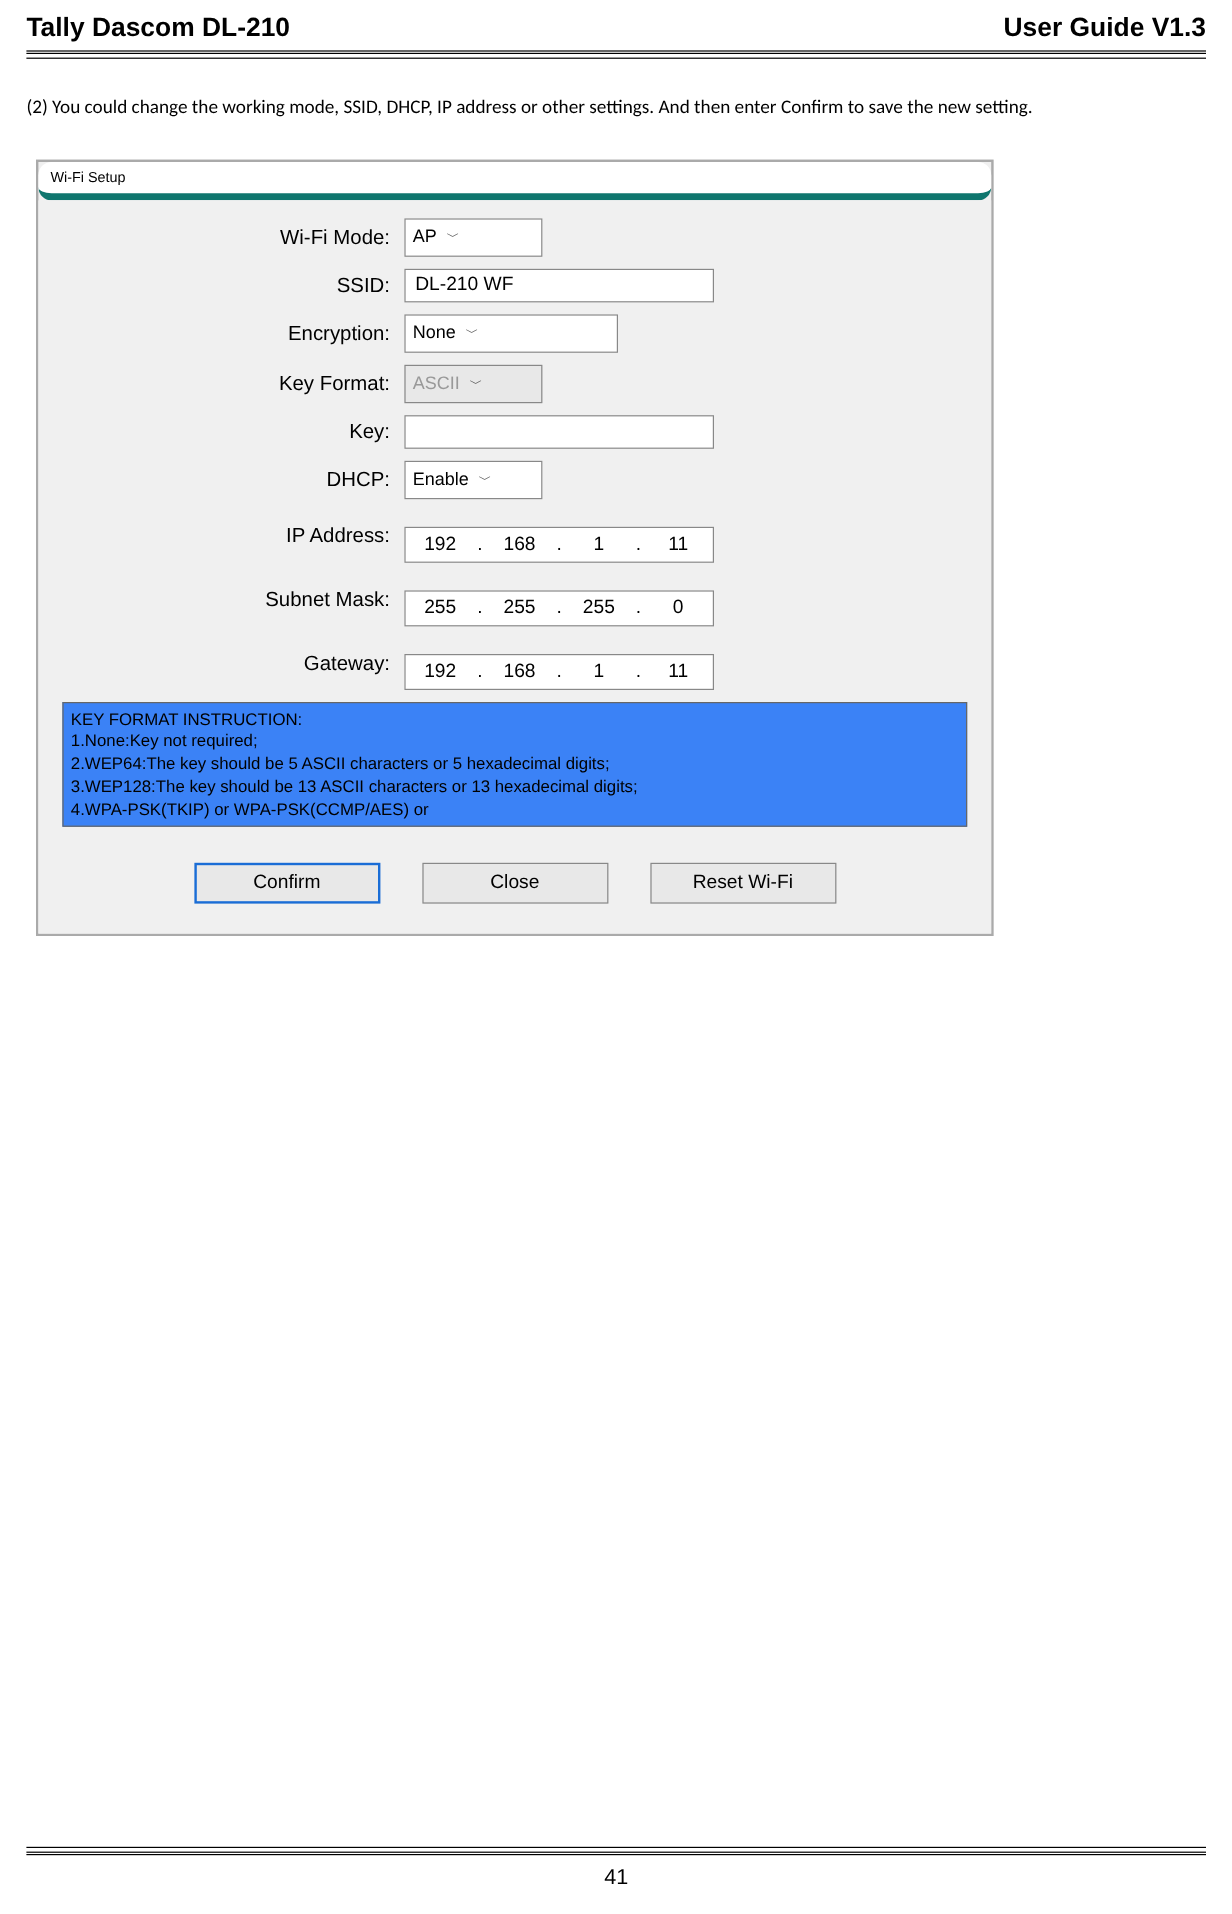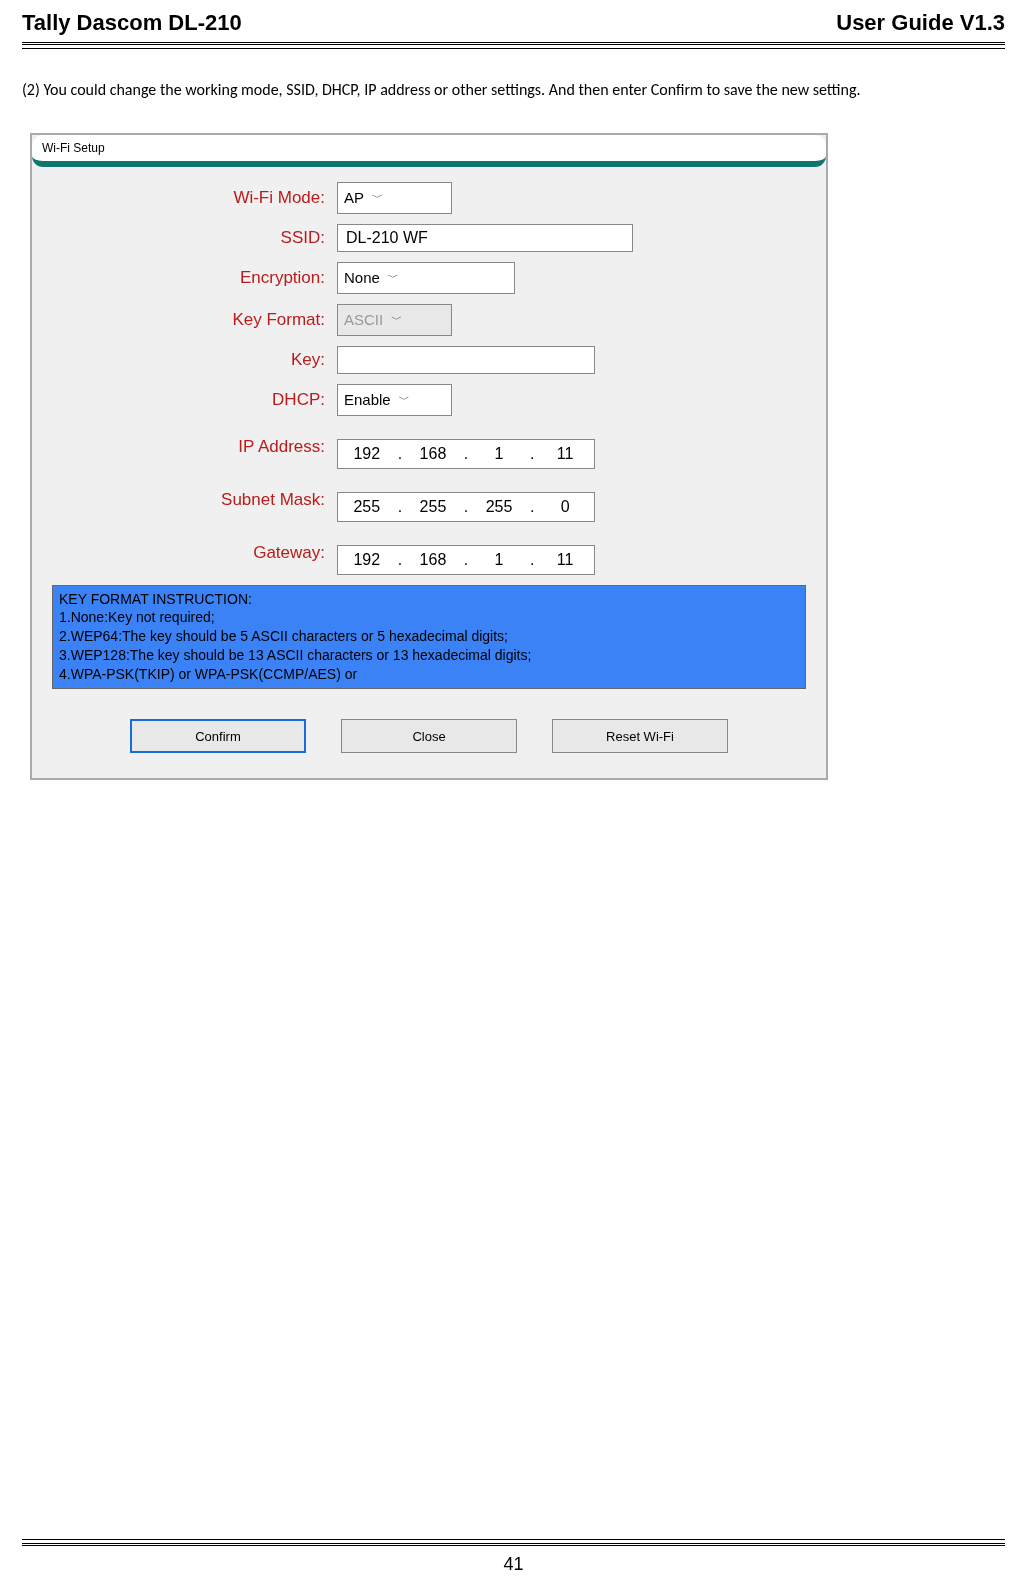--- a/index.html
+++ b/index.html
@@ -64,7 +64,7 @@
       text-align: right;
       padding-right: 12px;
       font-size: 17px;
-      color: #b91c1c;
+      color: #000000;
     }
     .select-control {
       border: 1px solid #888;

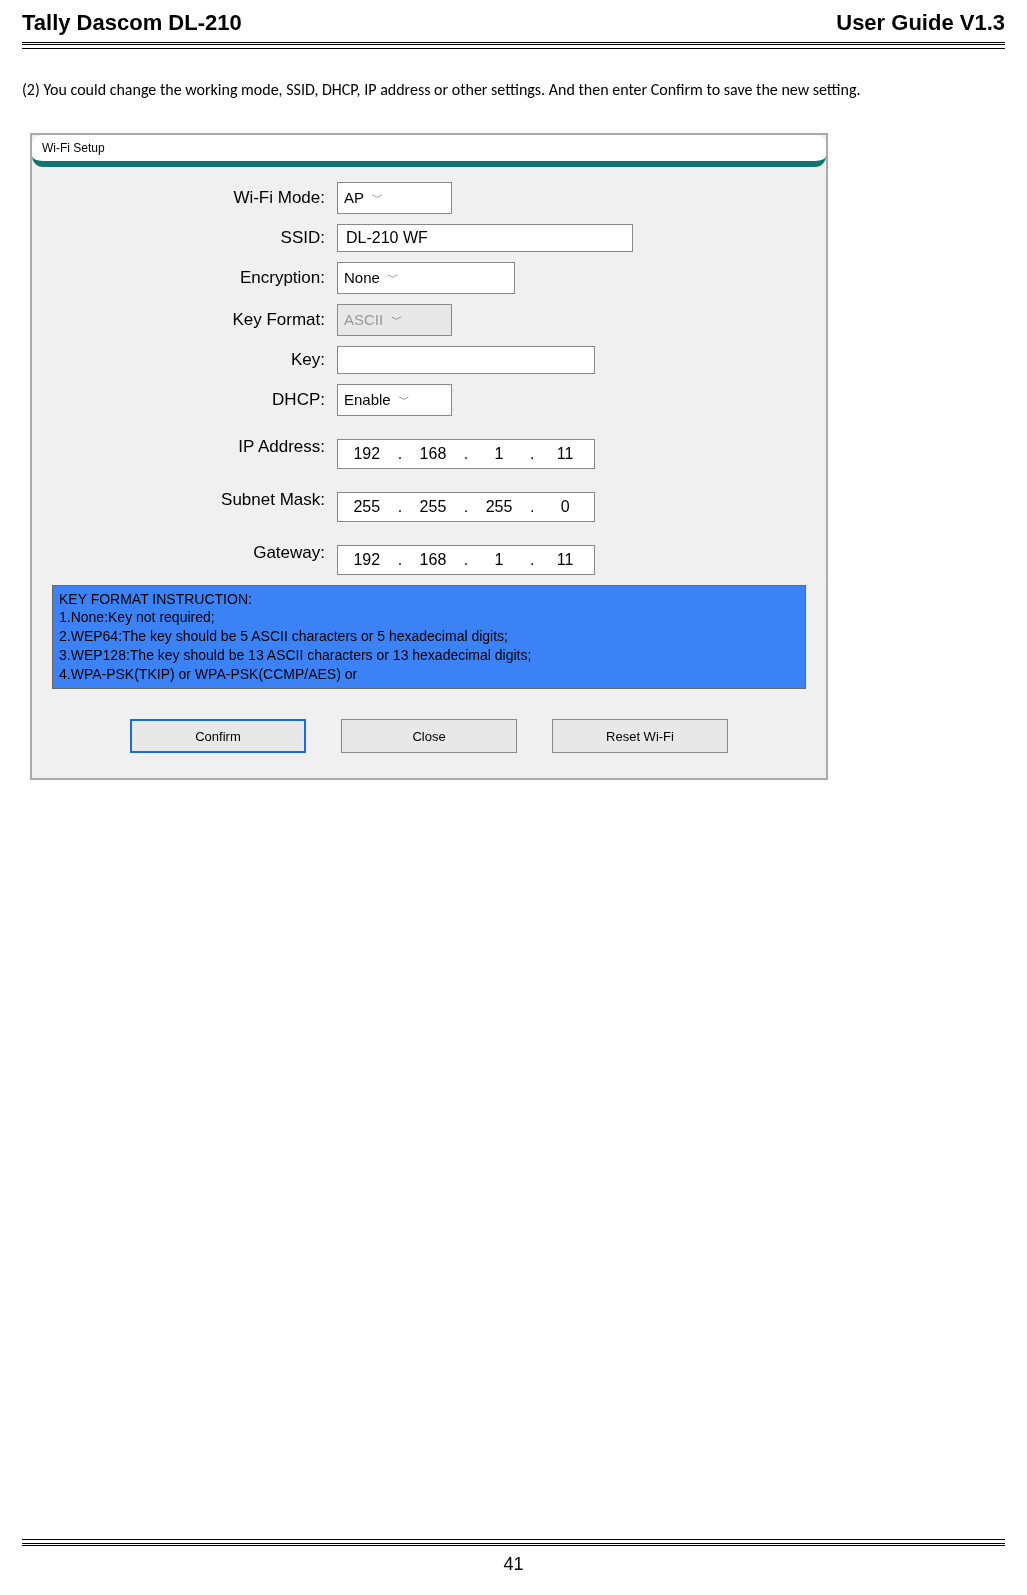--- a/index.html
+++ b/index.html
@@ -180,7 +180,7 @@
 
     <div class="form-row">
       <div class="form-label">SSID:</div>
-      <div class="text-input" style="width:296px">
+      <div class="text-input" style="width:258px">
         <span>DL-210 WF</span>
       </div>
     </div>

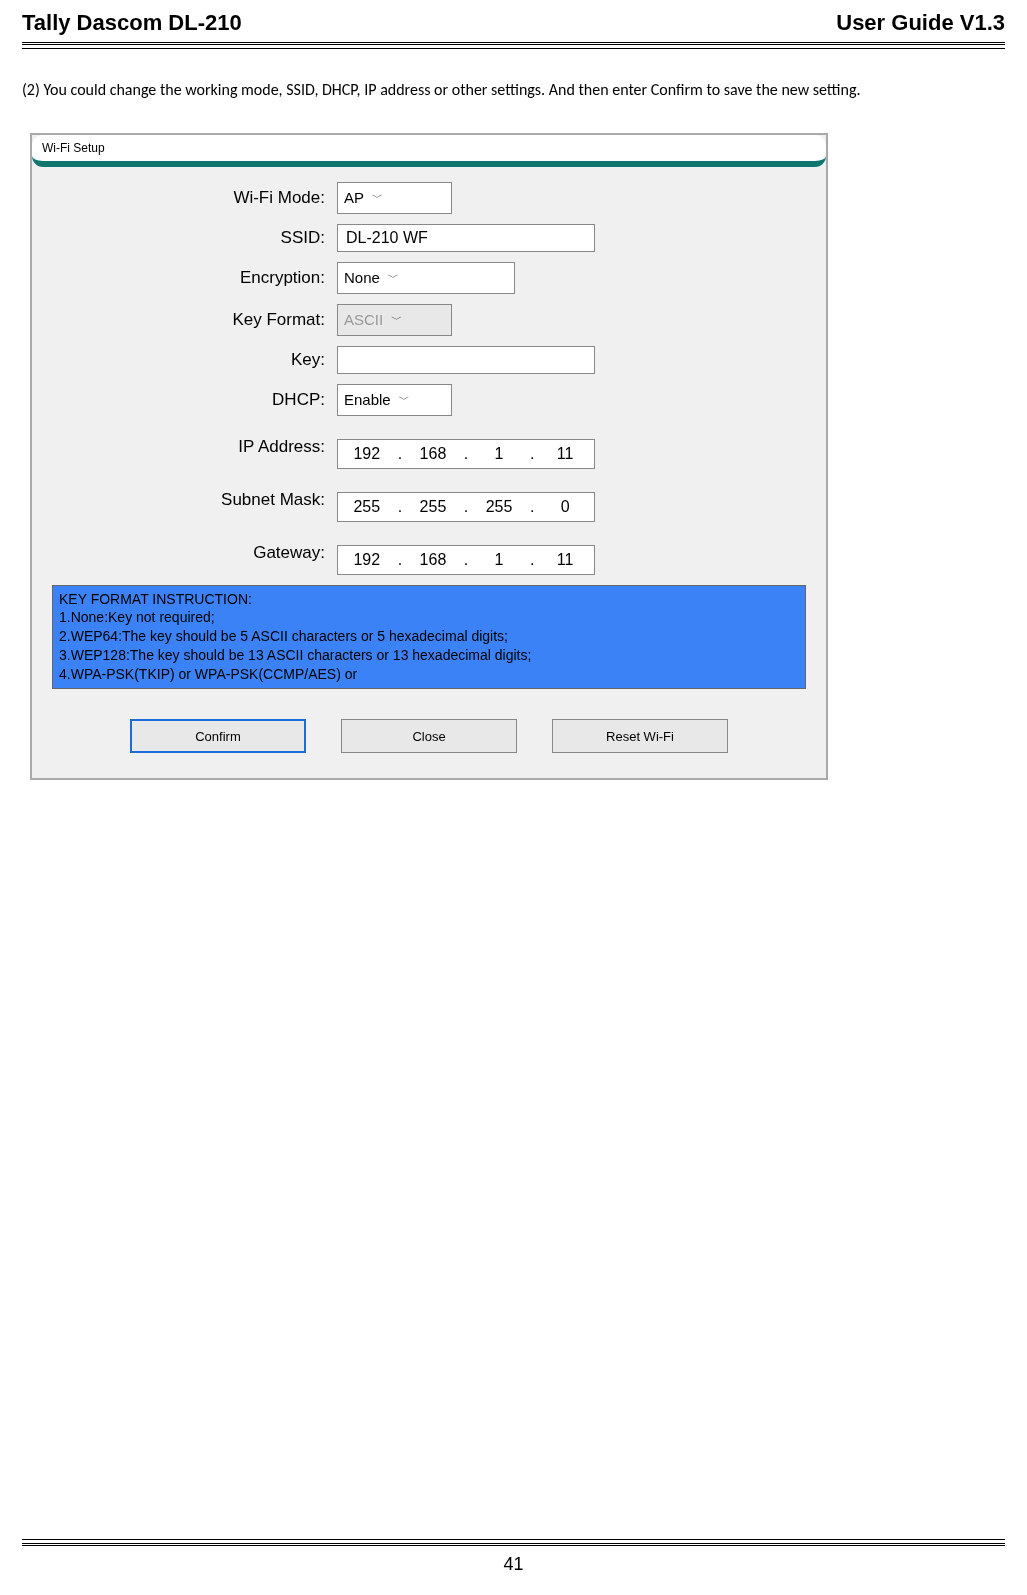--- a/index.html
+++ b/index.html
@@ -126,11 +126,11 @@
       margin-top: 20px;
     }
     .dlg-button {
-      width: 176px;
+      width: 155px;
       height: 34px;
       border: 1px solid #888;
       background: #e8e8e8;
-      font-size: 13px;
+      font-size: 16px;
       display: flex;
       align-items: center;
       justify-content: center;

